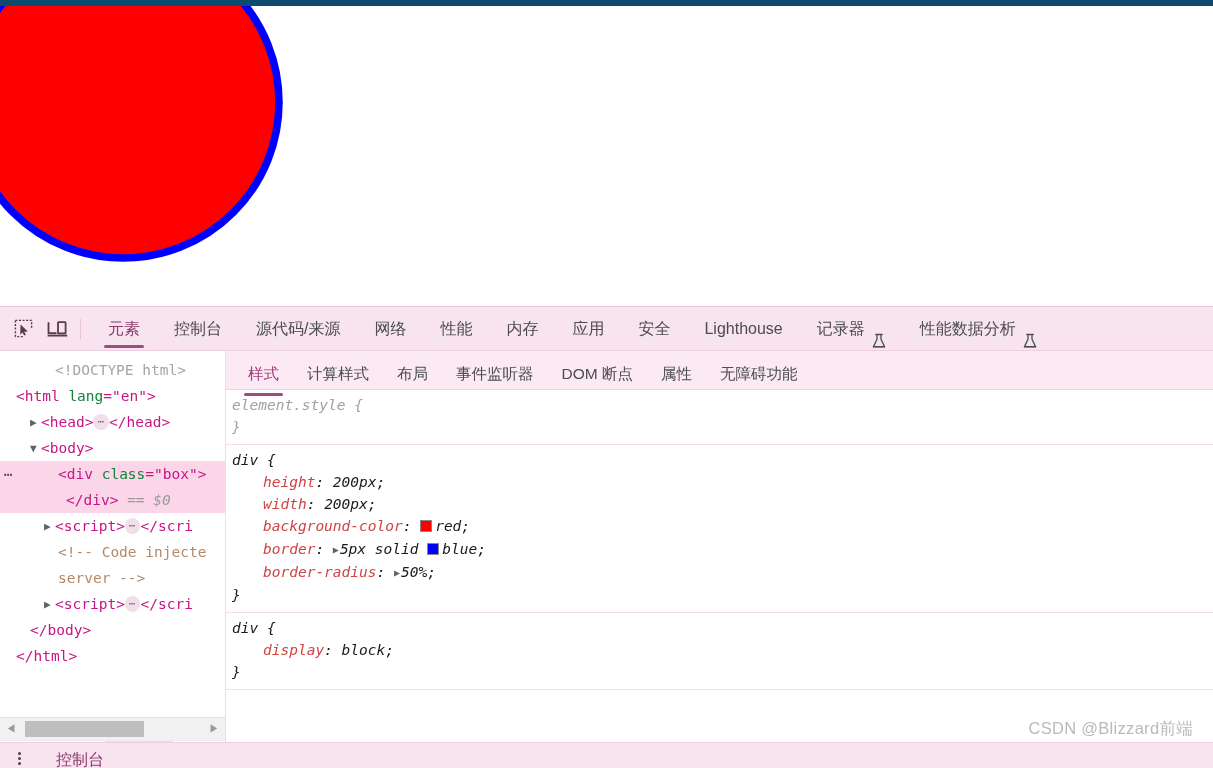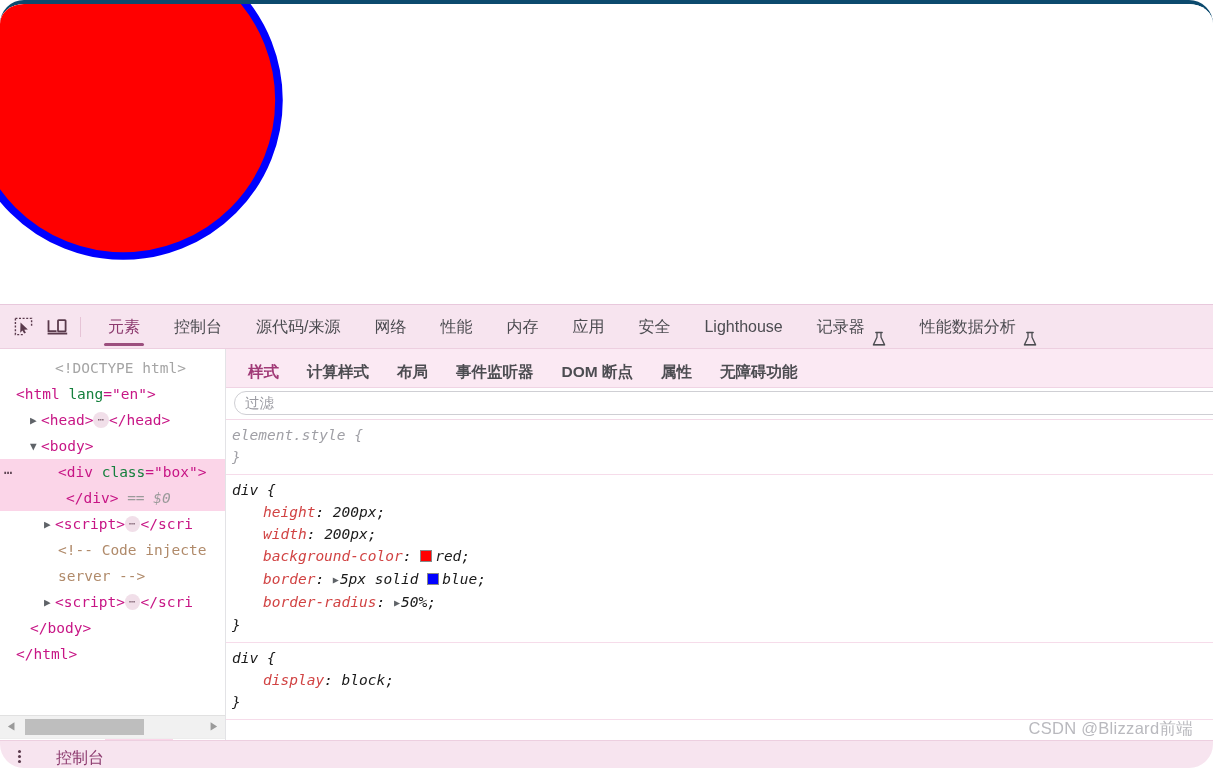--- a/index.html
+++ b/index.html
@@ -19,9 +19,8 @@
     width: 1213px;
     height: 768px;
     overflow: hidden;
-    border-top: 4px solid #0c4a6e;
-    box-sizing: border-box;
-    border-radius: 24px;
+    border-top: 6px solid #0c4a6e;
+    box-sizing: border-box;
   }
 
   

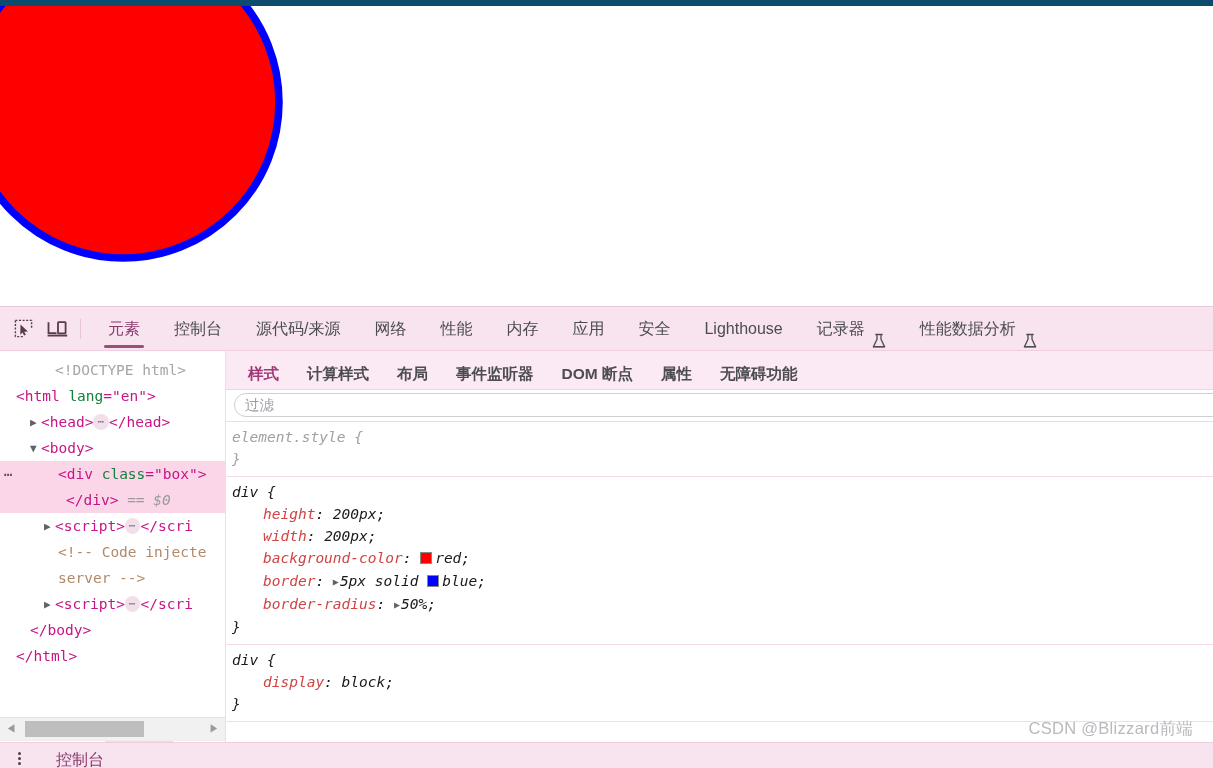--- a/index.html
+++ b/index.html
@@ -286,7 +286,6 @@
     color: #4c4c51;
     cursor: pointer;
     flex: 0 0 auto;
-    font-weight: bold;
   }
   .sub-tab.active { color: #a13a77; }
   .sub-tab.active::after {

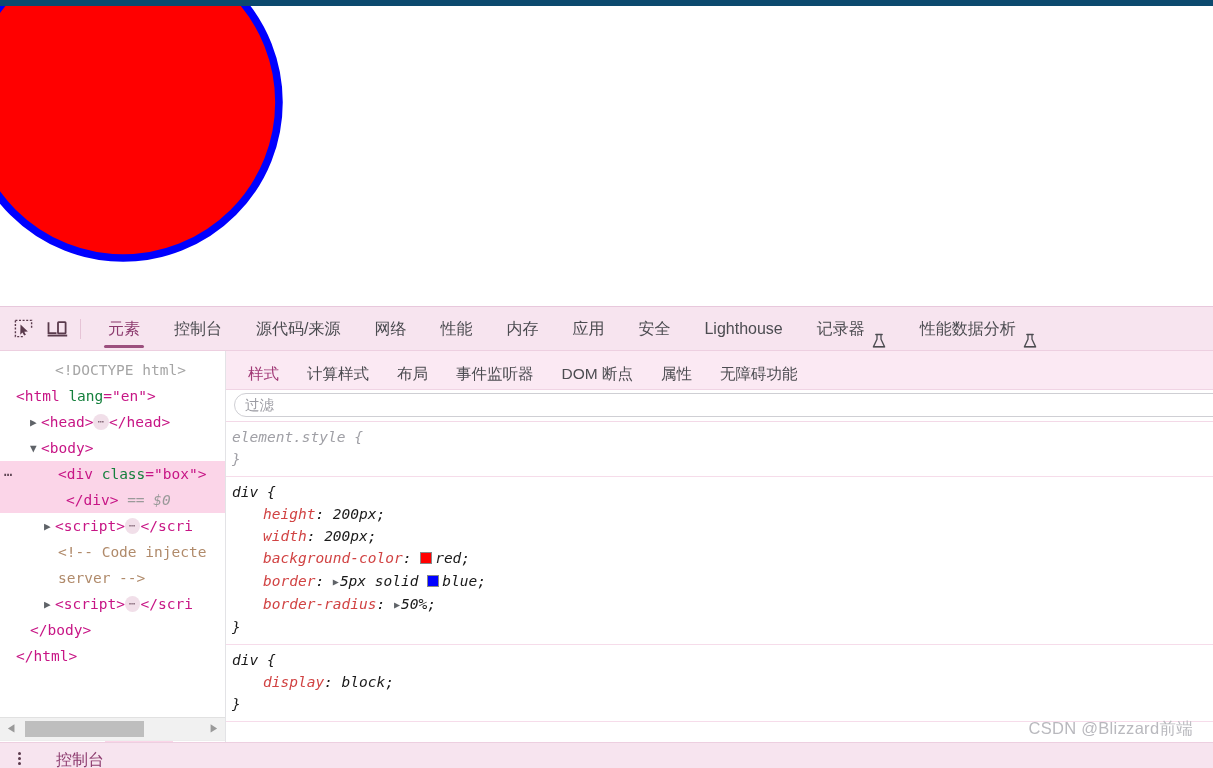--- a/index.html
+++ b/index.html
@@ -597,9 +597,6 @@
           </div>
         </div>
 
-        <div class="filter-row">
-          <input class="filter-input" type="text" placeholder="过滤" style="">
-        </div>
 
         <div class="rules">
 

